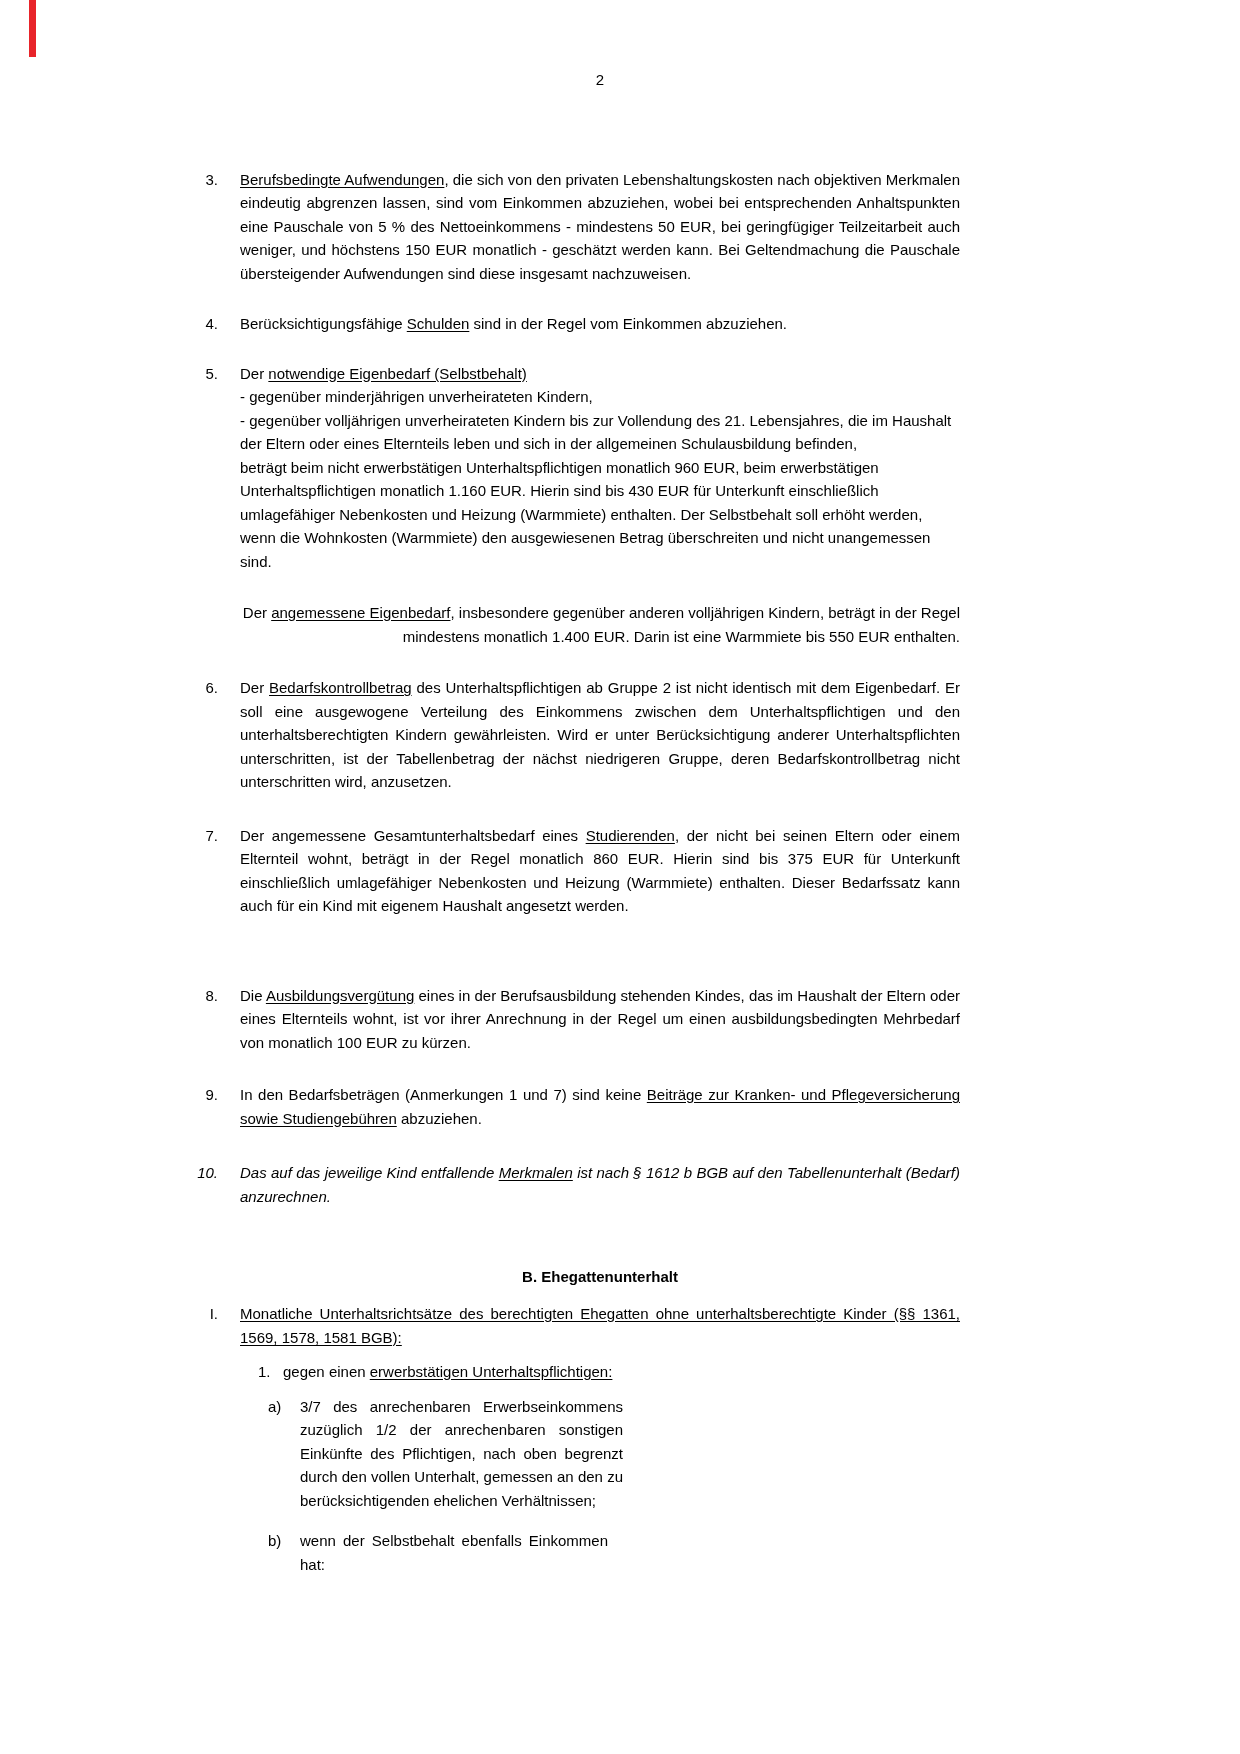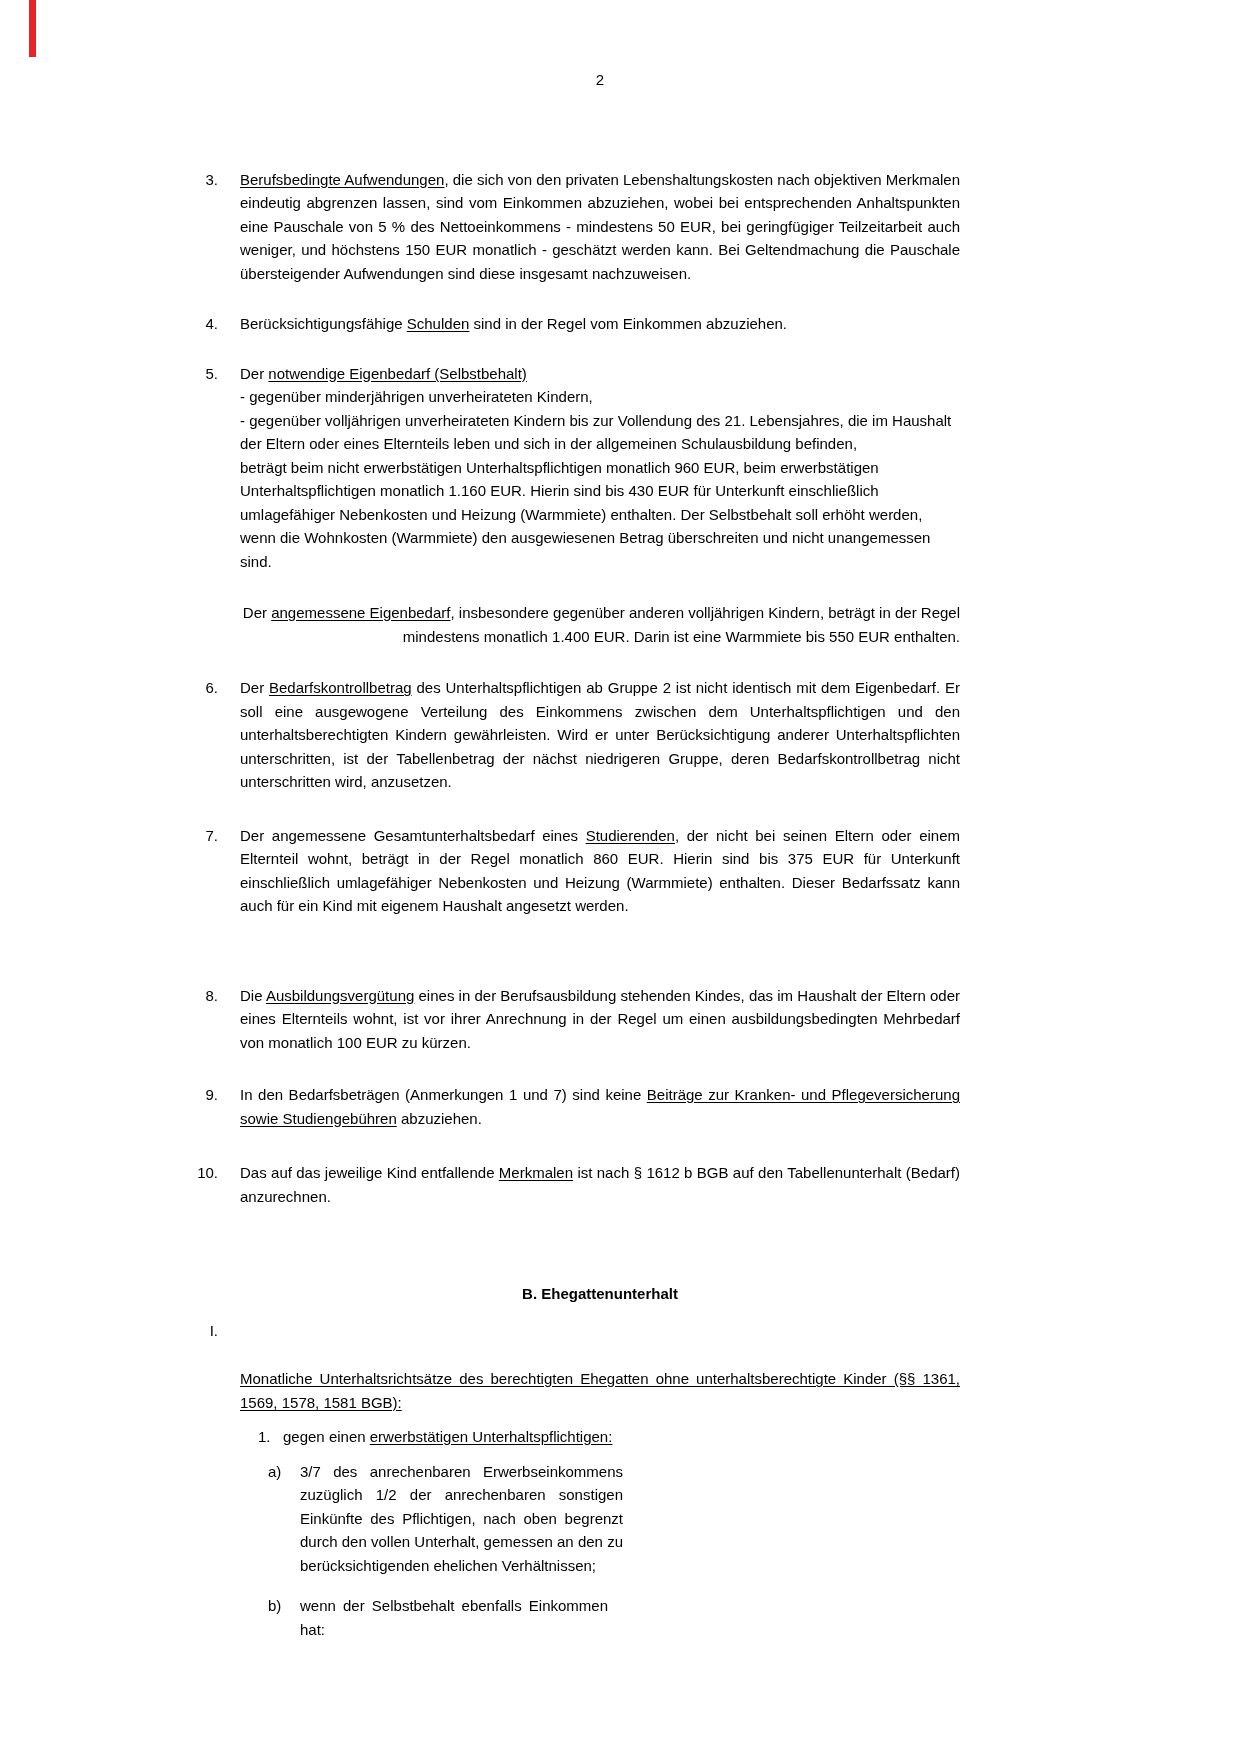--- a/index.html
+++ b/index.html
@@ -106,7 +106,7 @@
             <p class="just"><span>In den Bedarfsbeträgen (Anmerkungen 1 und 7) sind keine </span><span class="u">Beiträge zur Kranken- und Pflegeversicherung sowie Studiengebühren</span><span> abzuziehen.</span></p>
           </div>
         </div>
-        <div class="item" style="margin-bottom: 74px;">
+        <div class="item" style="margin-bottom: 57px; font-style: italic;">
           <div class="marker">10.</div>
           <div class="body">
             <p class="just"><span>Das auf das jeweilige Kind entfallende </span><span class="u">Merkmalen</span><span> ist nach § 1612 b BGB auf den Tabellenunterhalt (Bedarf) anzurechnen.</span></p>

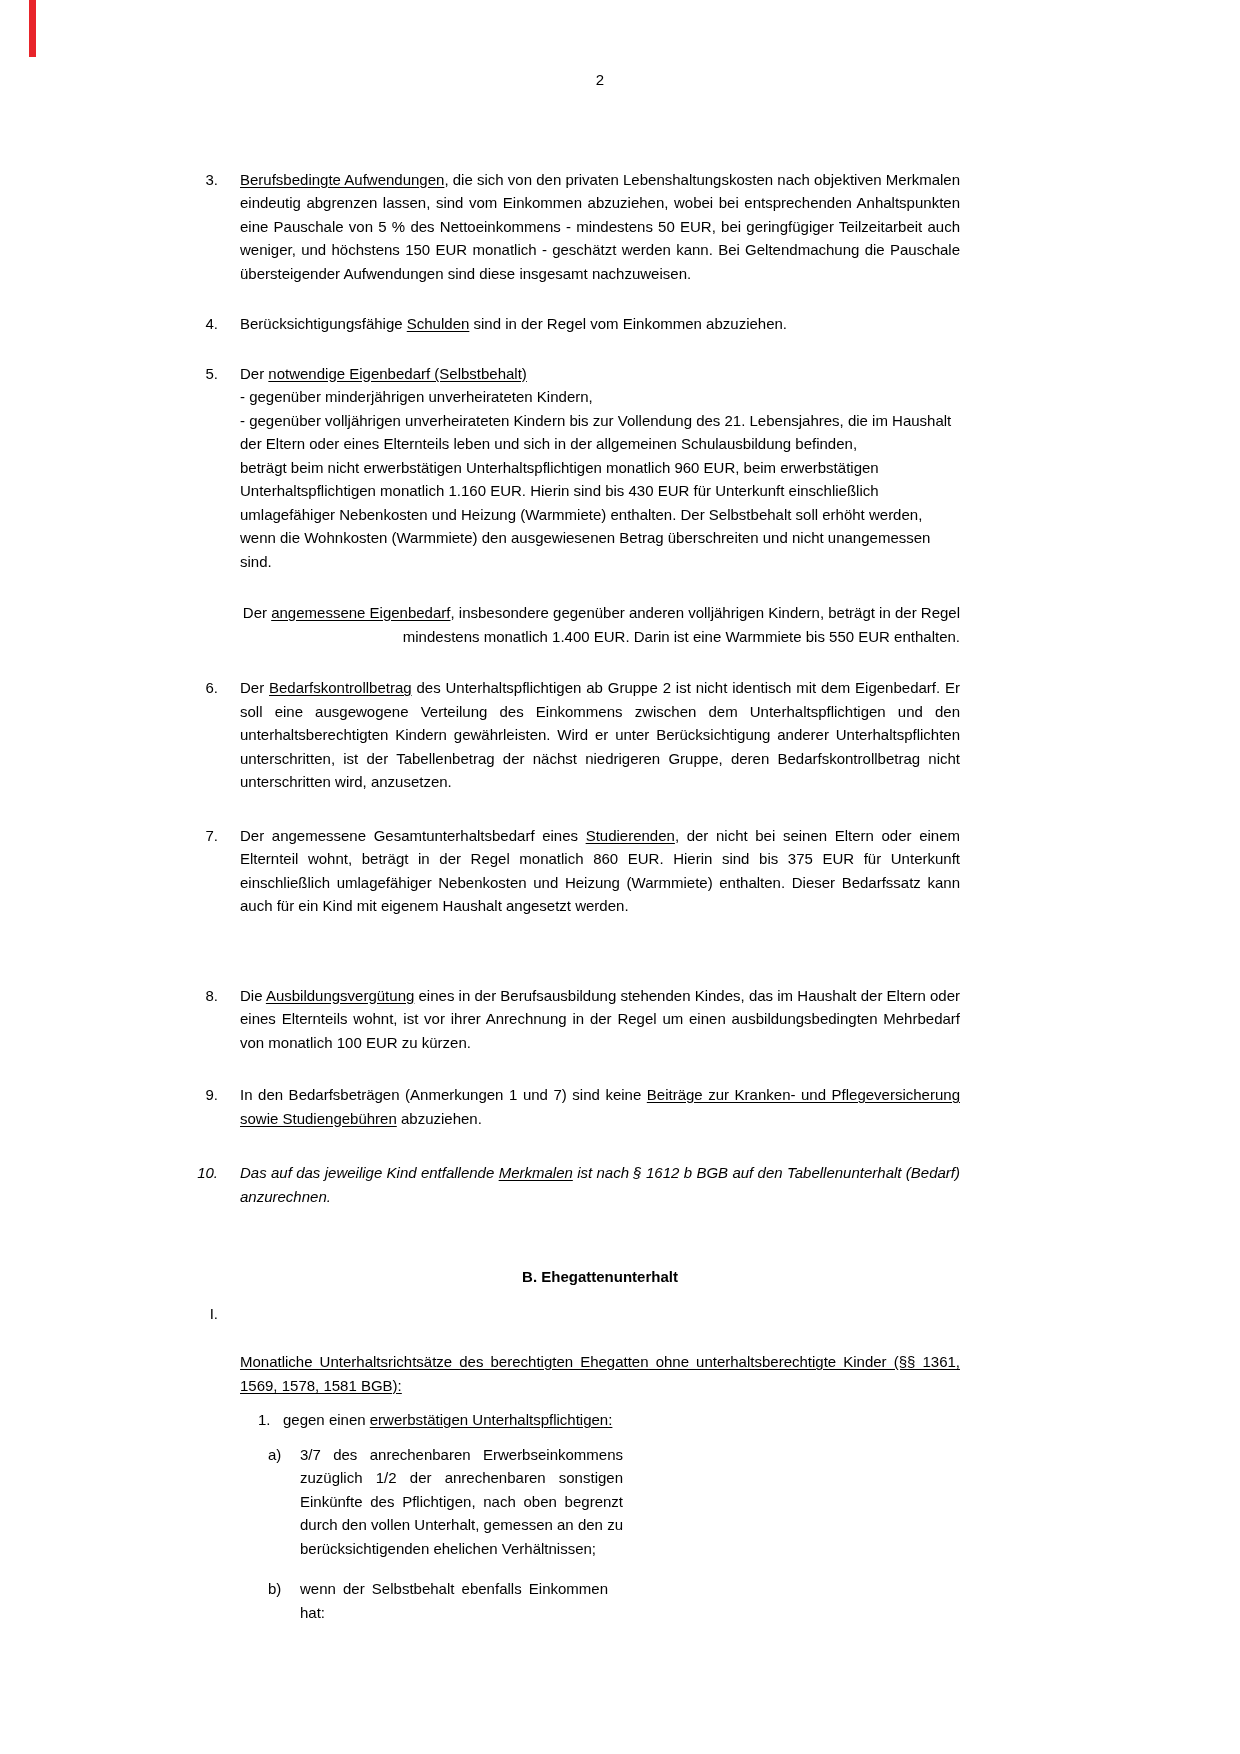--- a/index.html
+++ b/index.html
@@ -43,7 +43,7 @@
     text-align: center;
     line-height: 24px;
   }
-  .roman-title { margin-bottom: 11px; margin-top: 48px; }
+  .roman-title { margin-bottom: 11px; }
   .sub-item { display: flex; margin-left: 18px; margin-bottom: 11px; }
   .sub-item > .marker { width: 25px; flex: none; }
   .sub-item > .body { width: 677px; }

